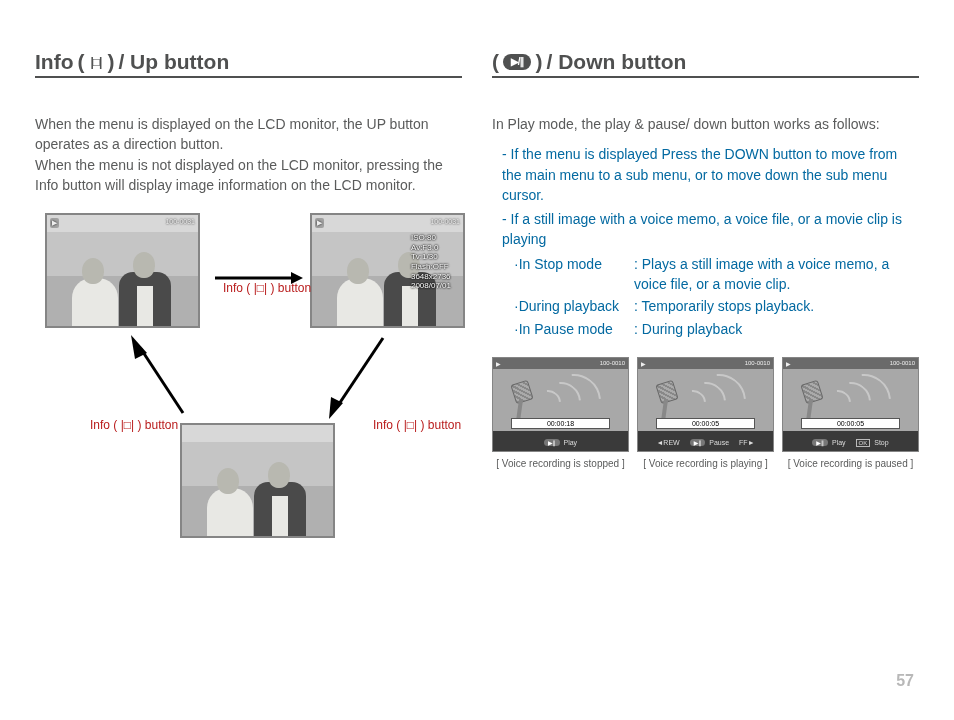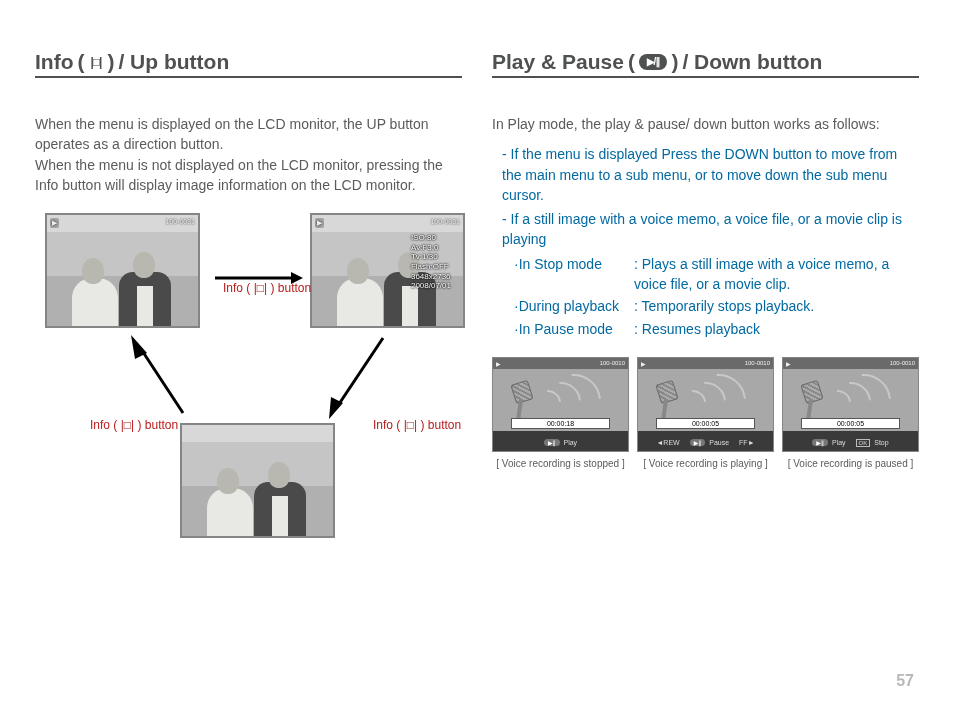--- a/index.html
+++ b/index.html
@@ -353,7 +353,6 @@
 
   <div class="col">
     <h2 class="section-title">
-      <span>Play &amp; Pause</span>
       <span> ( </span>
       <span class="pp-icon">▶/∥</span>
       <span> )</span>

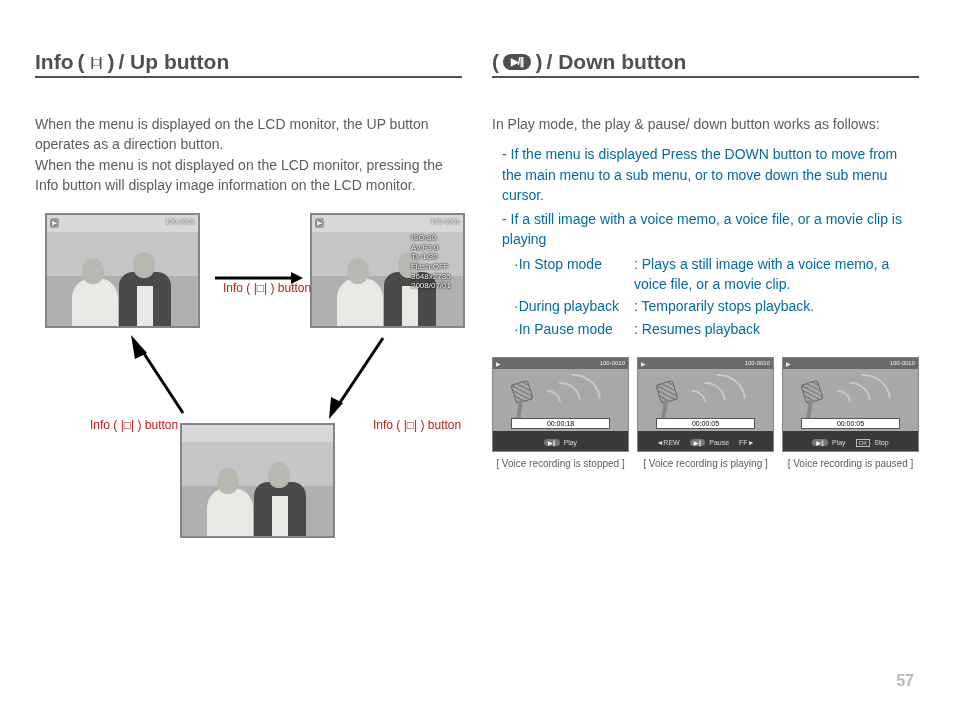--- a/index.html
+++ b/index.html
@@ -373,7 +373,7 @@
         </div>
         <div class="mode-row">
           <div class="mode-label">·In Pause mode</div>
-          <div class="mode-desc">: Resumes playback</div>
+          <div class="mode-desc">: During playback</div>
         </div>
       </div>
     </div>

